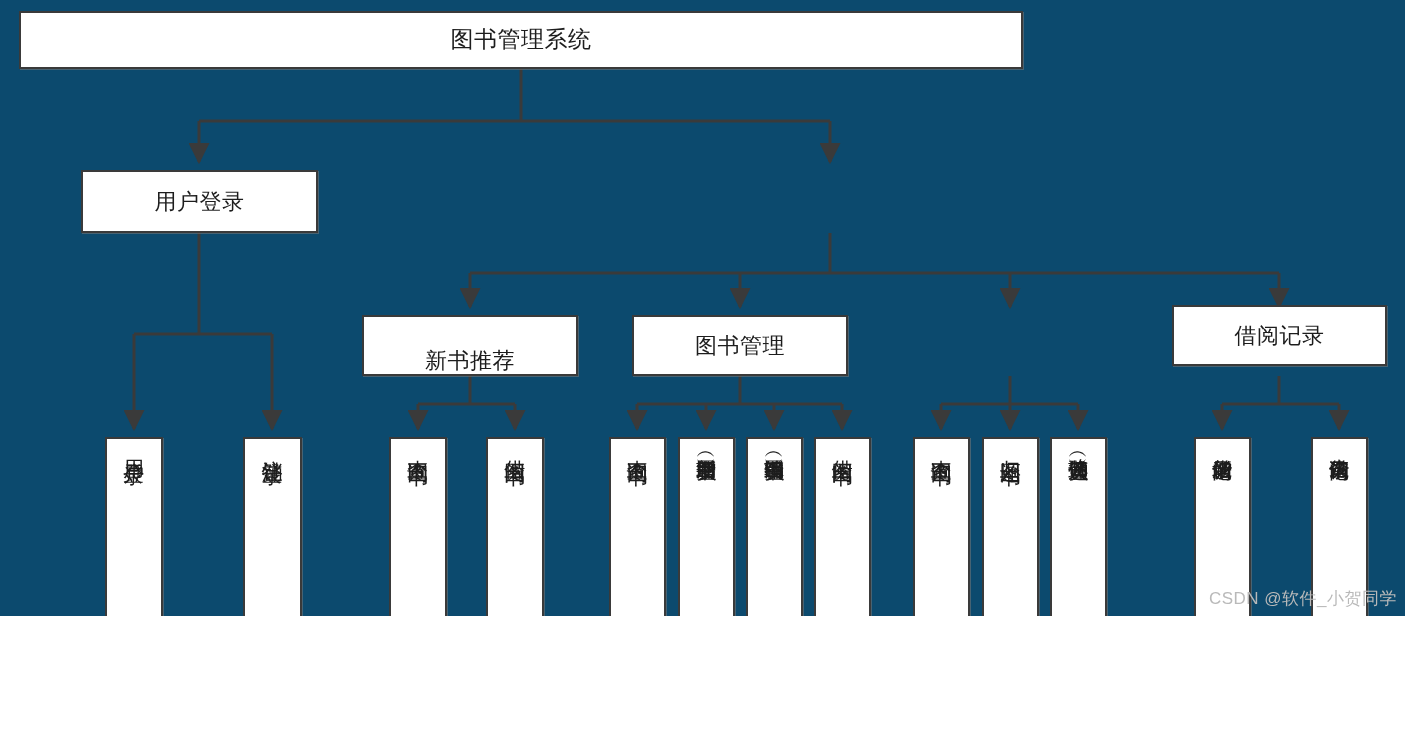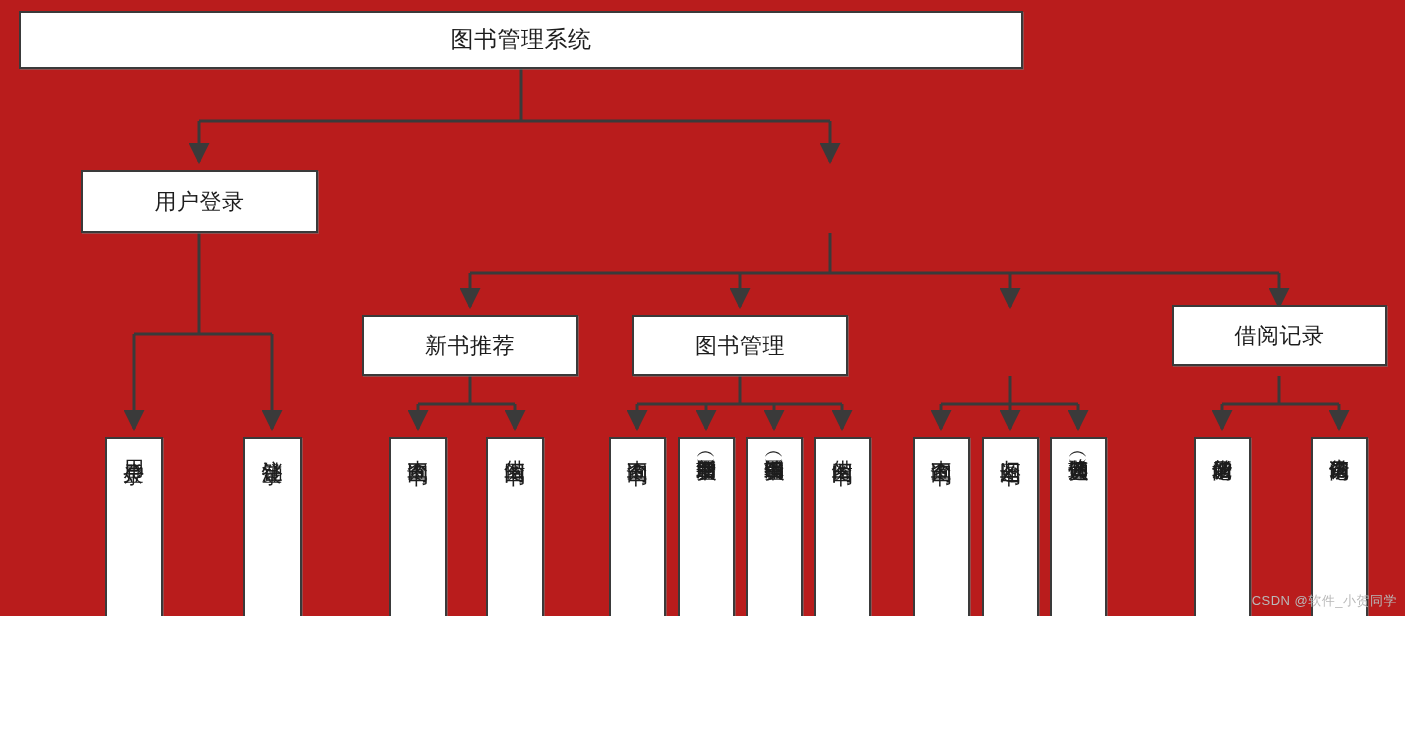--- a/index.html
+++ b/index.html
@@ -15,7 +15,7 @@
     position: relative;
     width: 1405px;
     height: 616px;
-    background: #b91c1c;
+    background: #0c4a6e;
     overflow: hidden;
   }
   #edge-layer {

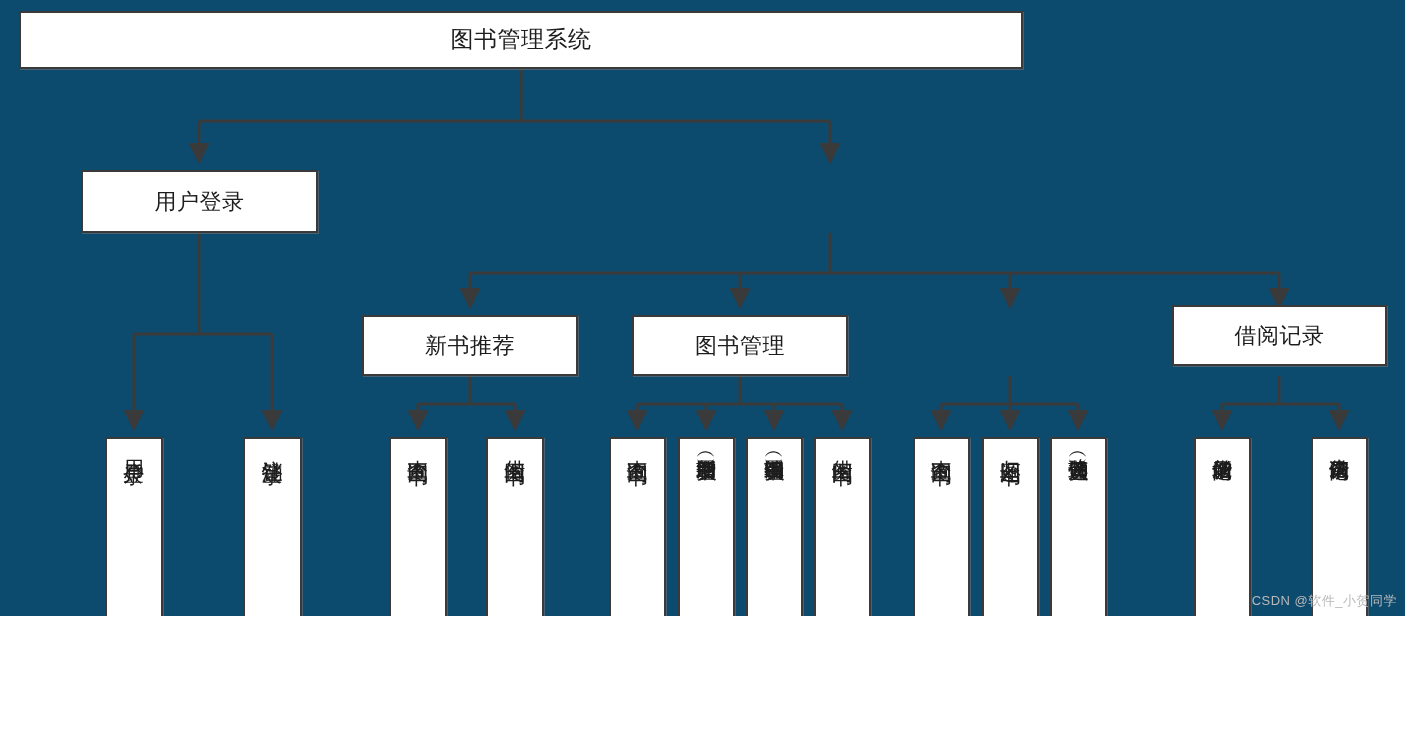--- a/index.html
+++ b/index.html
@@ -145,7 +145,7 @@
   </div>
 
 
-  <div class="node horiz" style="left:362px; top:315px; width:216px; height:61px;">
+  <div class="node horiz" style="left:362px; top:315px; width:216px; height:61px;align-items:flex-end;">
     <span class="node-label">新书推荐</span>
   </div>
 

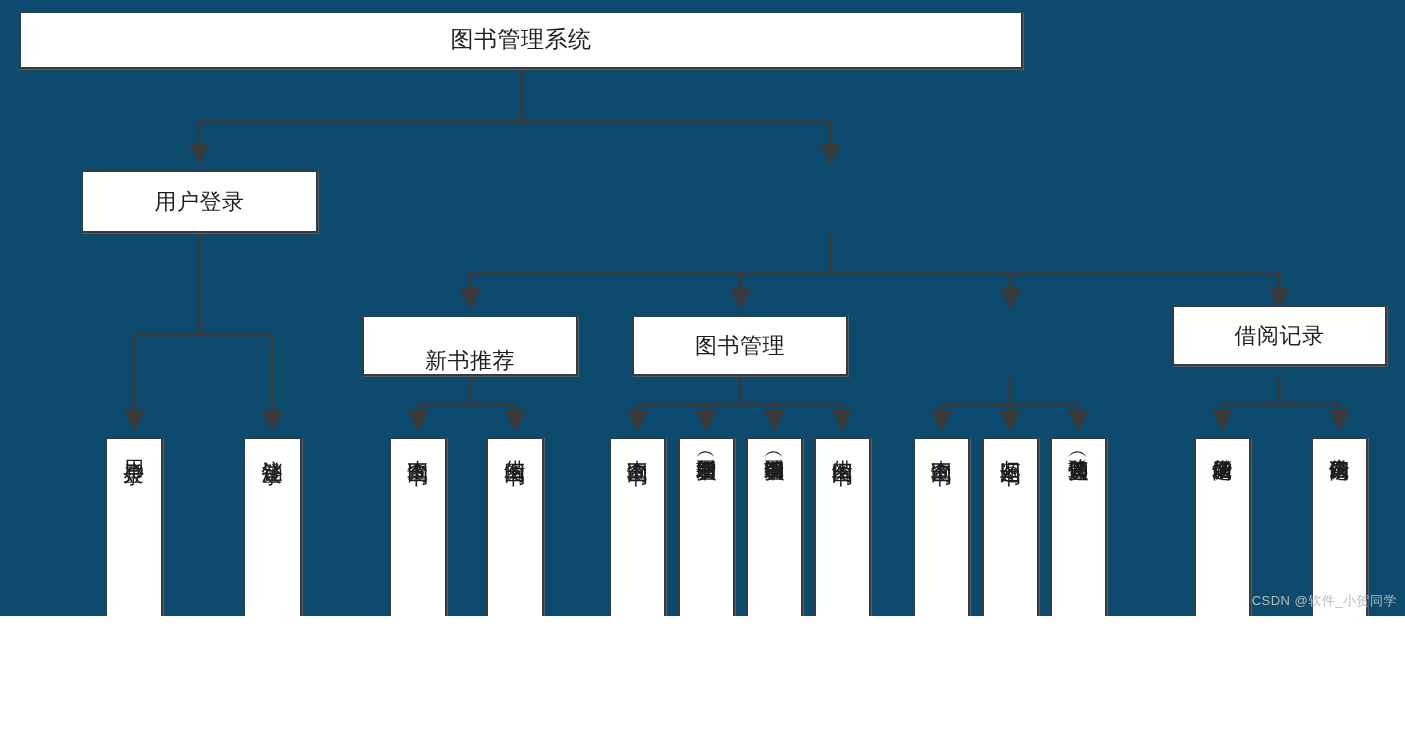--- a/index.html
+++ b/index.html
@@ -74,7 +74,7 @@
     position: absolute;
     right: 8px;
     bottom: 6px;
-    font-size: 13px;
+    font-size: 17px;
     color: #b9b9b9;
     letter-spacing: 0.5px;
     z-index: 5;

